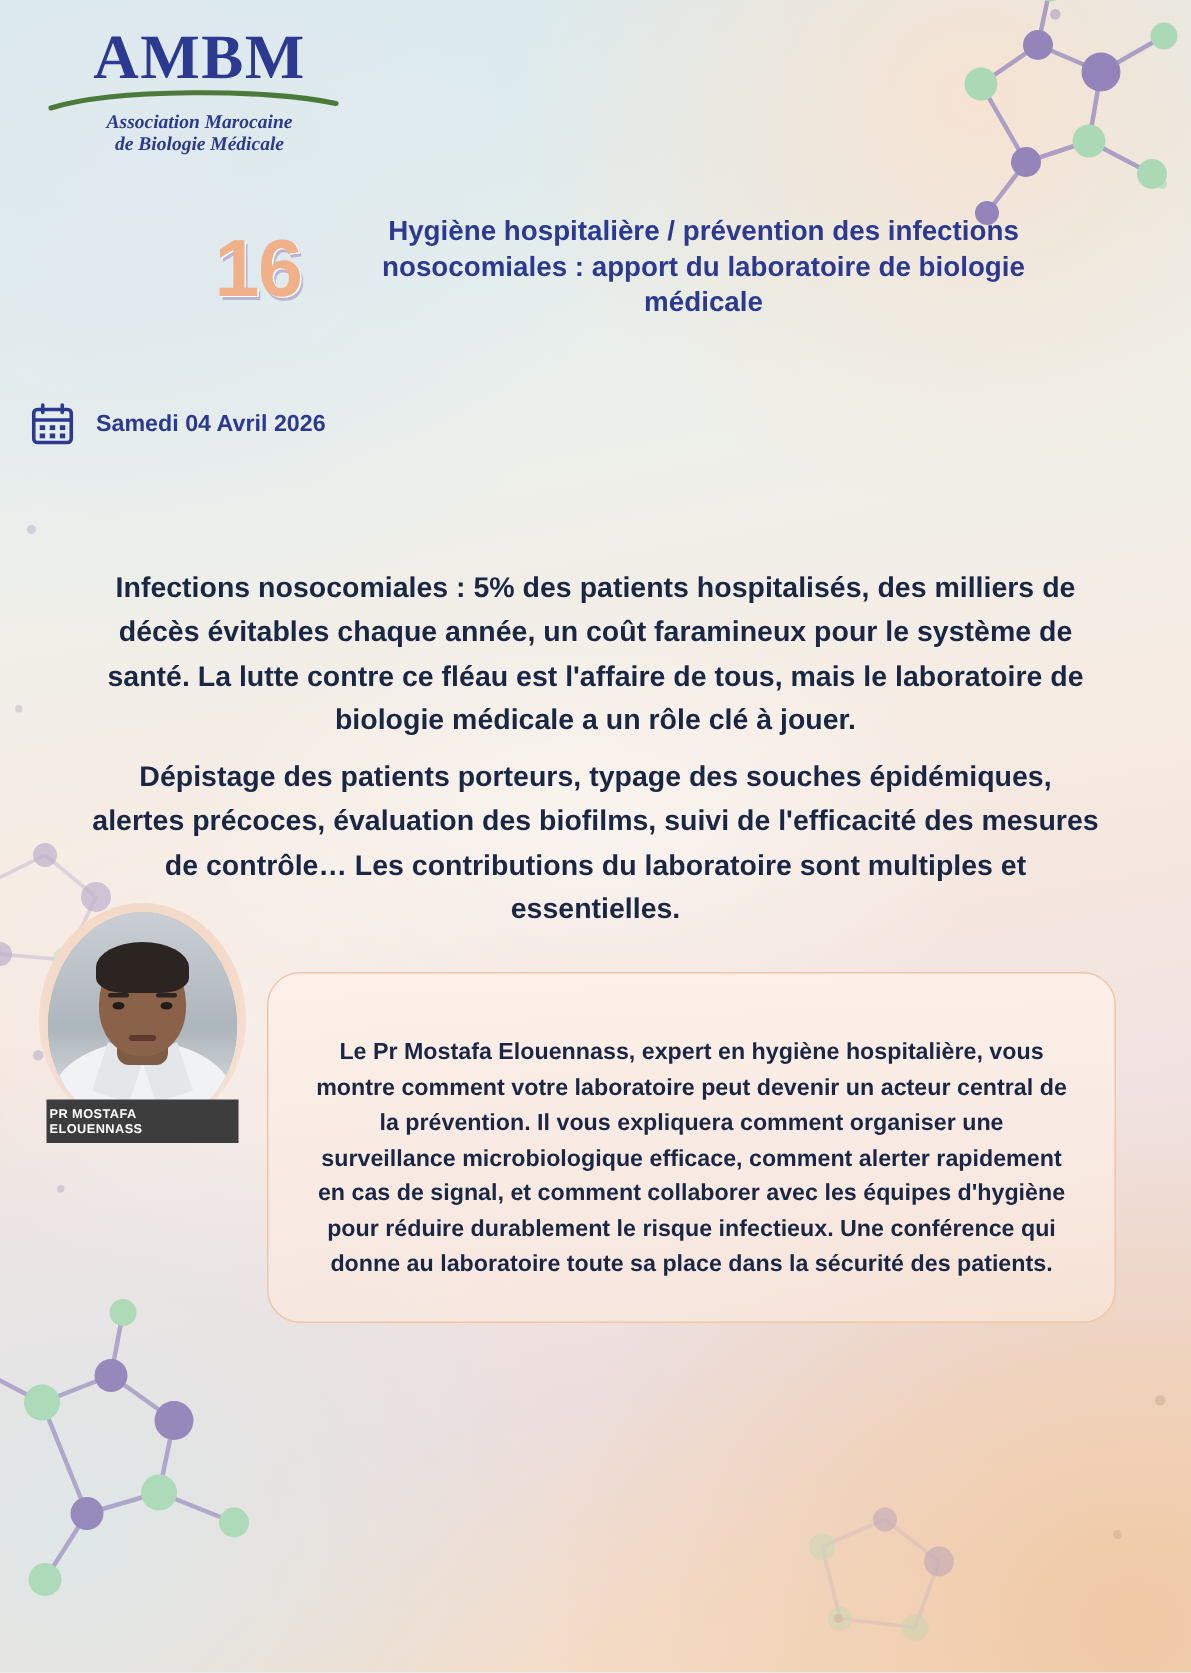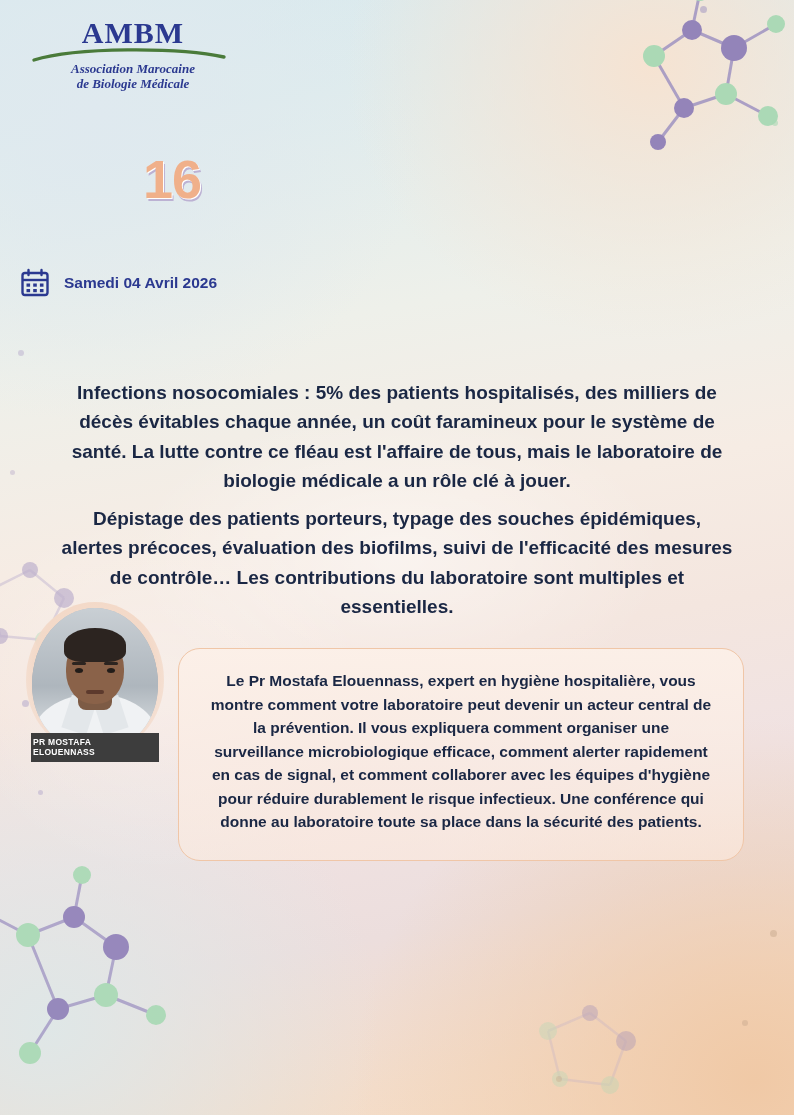--- a/index.html
+++ b/index.html
@@ -63,7 +63,7 @@
   .logo-ambm {
     font-family: "Liberation Serif", serif;
     font-weight: bold;
-    font-size: 30px;
+    font-size: 42px;
     letter-spacing: 1px;
     color: #2b3990;
     line-height: 1;

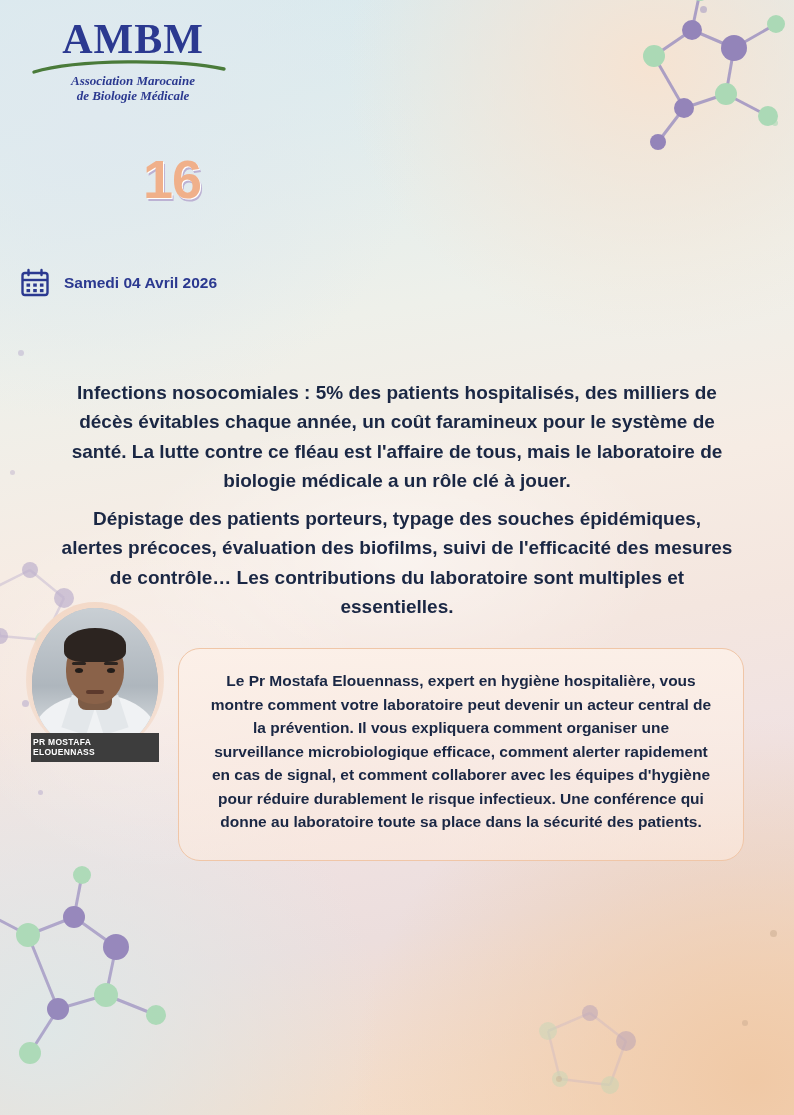--- a/index.html
+++ b/index.html
@@ -390,6 +390,7 @@
 
   <div class="header-row">
     <div class="session-number">16</div>
+    <div class="session-title">Hygiène hospitalière / prévention des infections nosocomiales : apport du laboratoire de biologie médicale</div>
   </div>
 
   <div class="info-row">

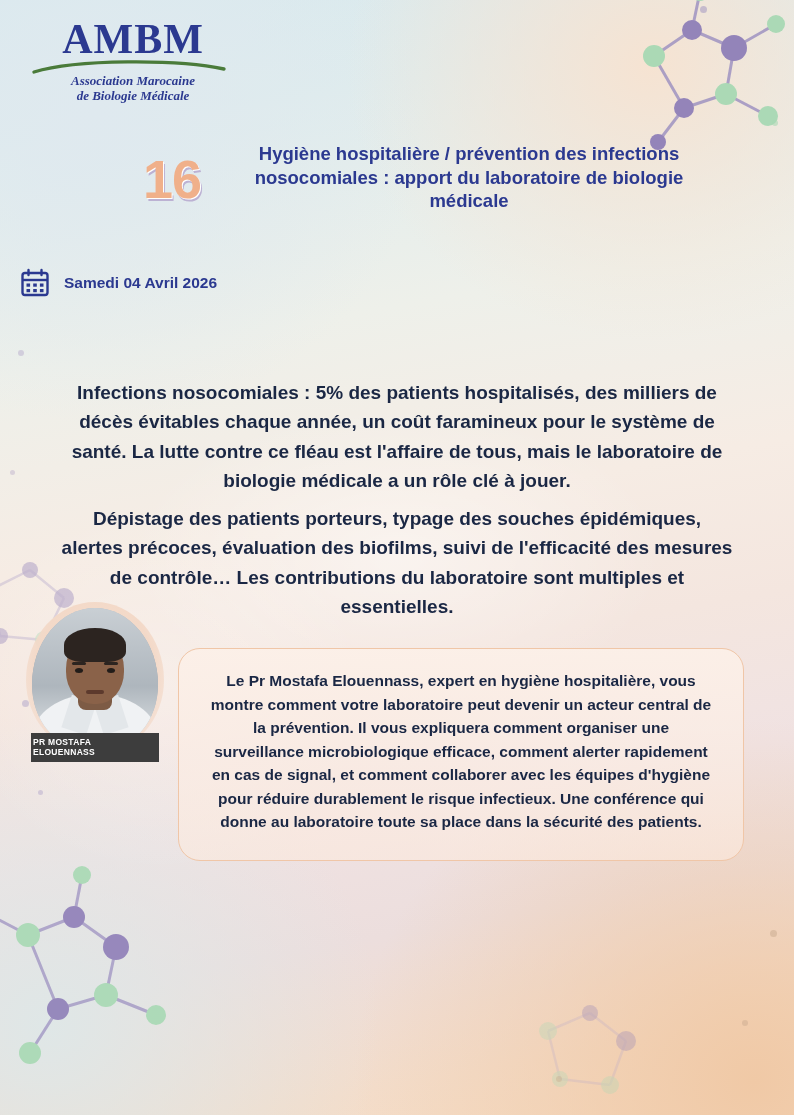--- a/index.html
+++ b/index.html
@@ -254,7 +254,7 @@
     top: 648px;
     left: 178px;
     width: 566px;
-    padding: 20px 30px 26px;
+    padding: 41px 30px 26px;
     border-radius: 22px;
     border: 1.5px solid #f0c6a7;
     background: linear-gradient(180deg, rgba(252,240,232,0.92) 0%, rgba(250,236,228,0.80) 50%, rgba(252,234,222,0.62) 100%);

